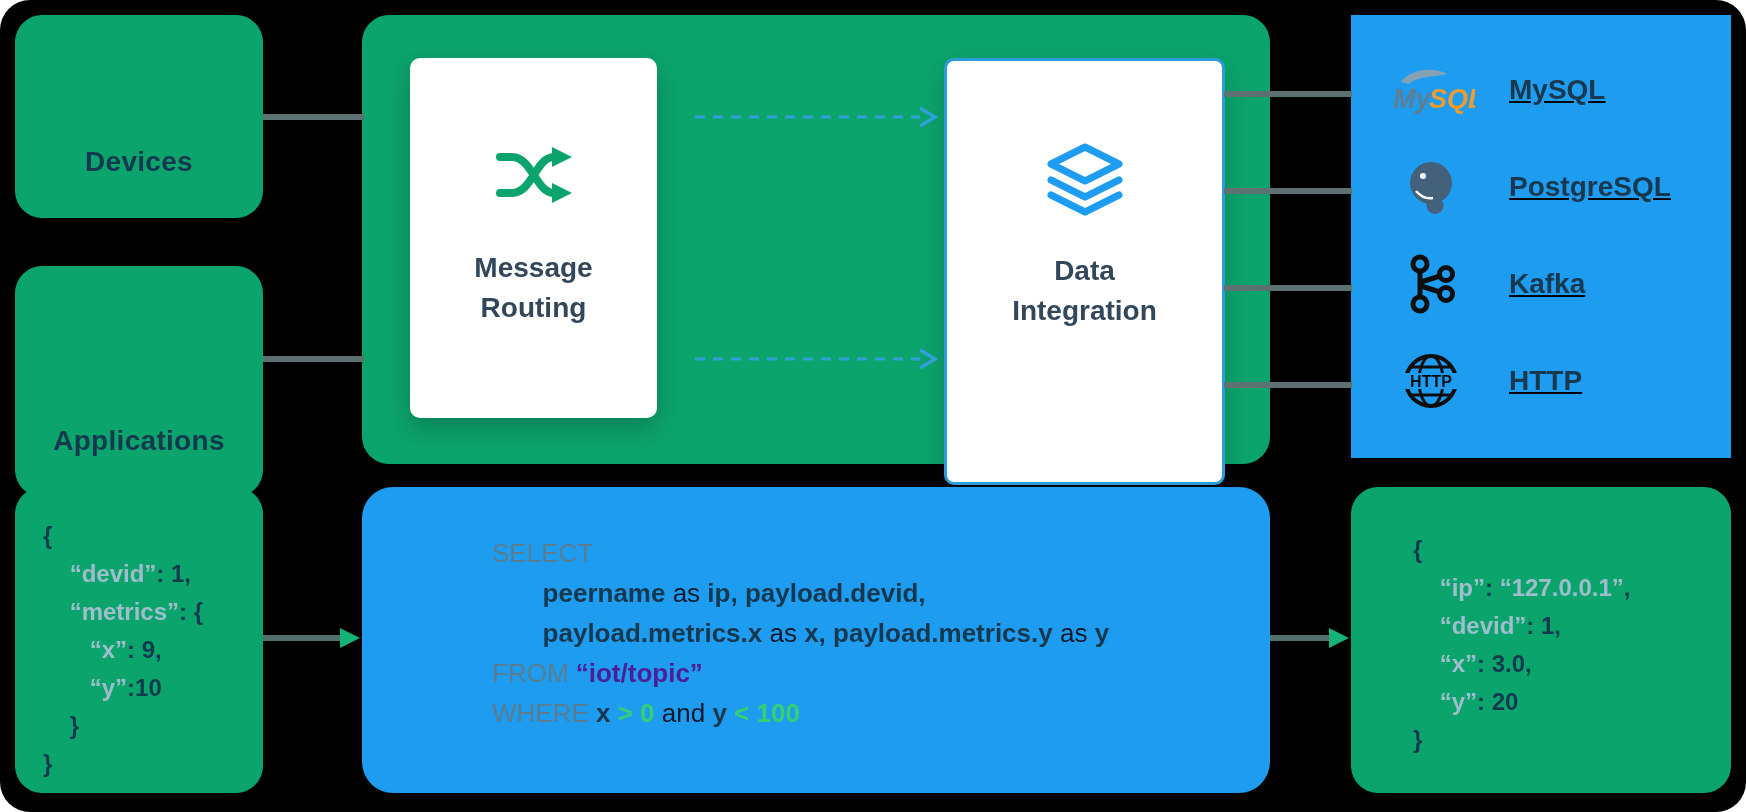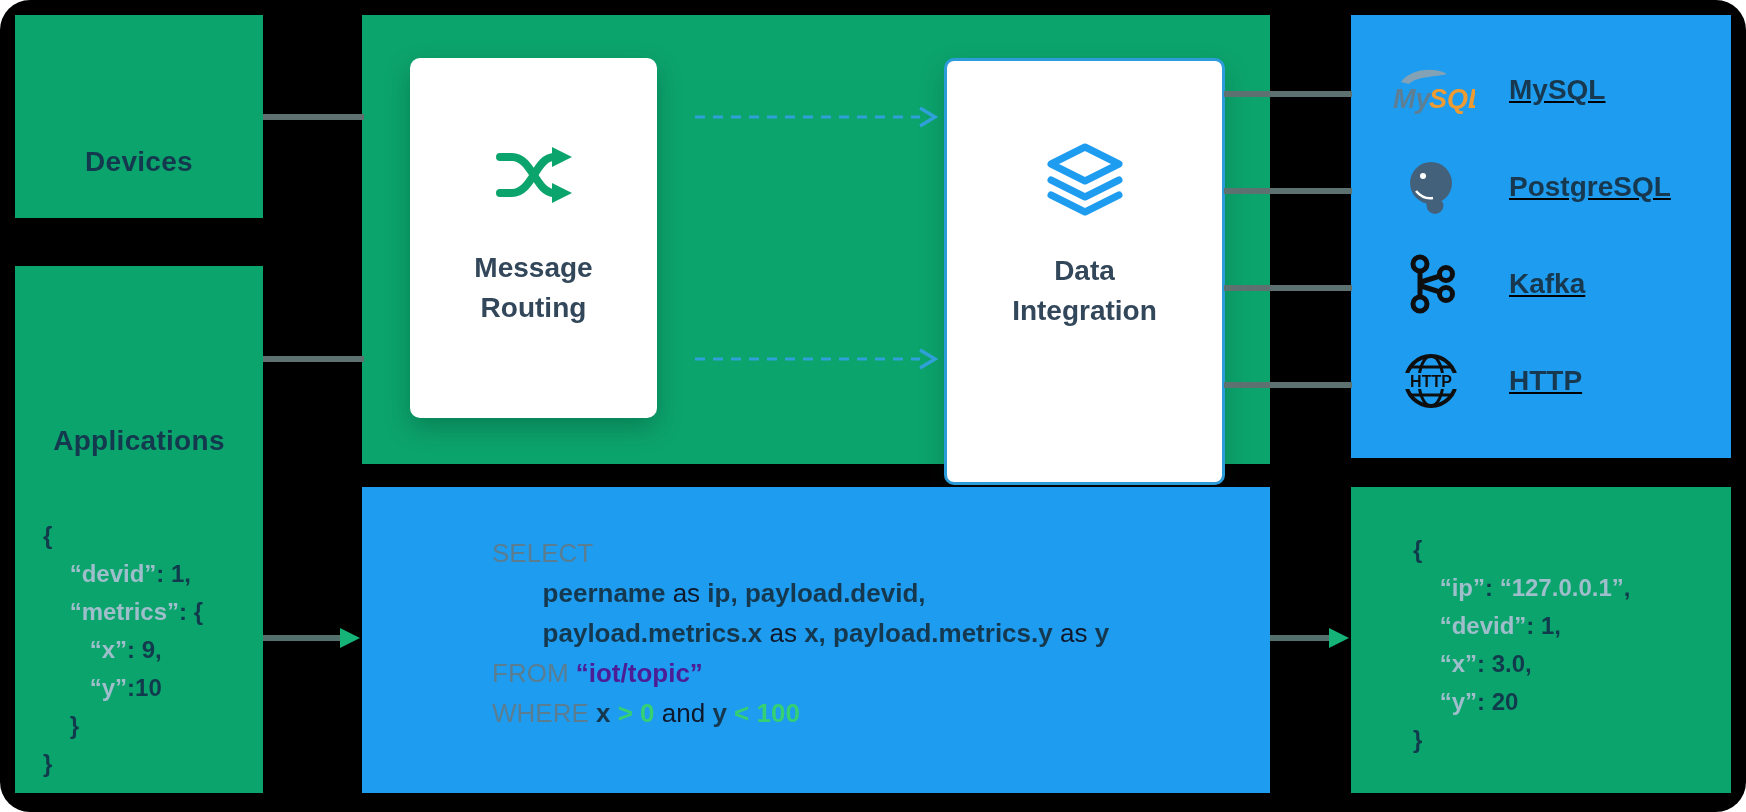--- a/index.html
+++ b/index.html
@@ -10,7 +10,7 @@
     font-family:"Liberation Sans", sans-serif;
   }
   .box { position:absolute; }
-  .green { background:#0CA46D; }
+  .green { background:#0CA46D;border-radius:27px; }
   .blue  { background:#1E9CEF; }
 
   .src-box { display:flex; justify-content:center; align-items:flex-end; padding-bottom:40px; }

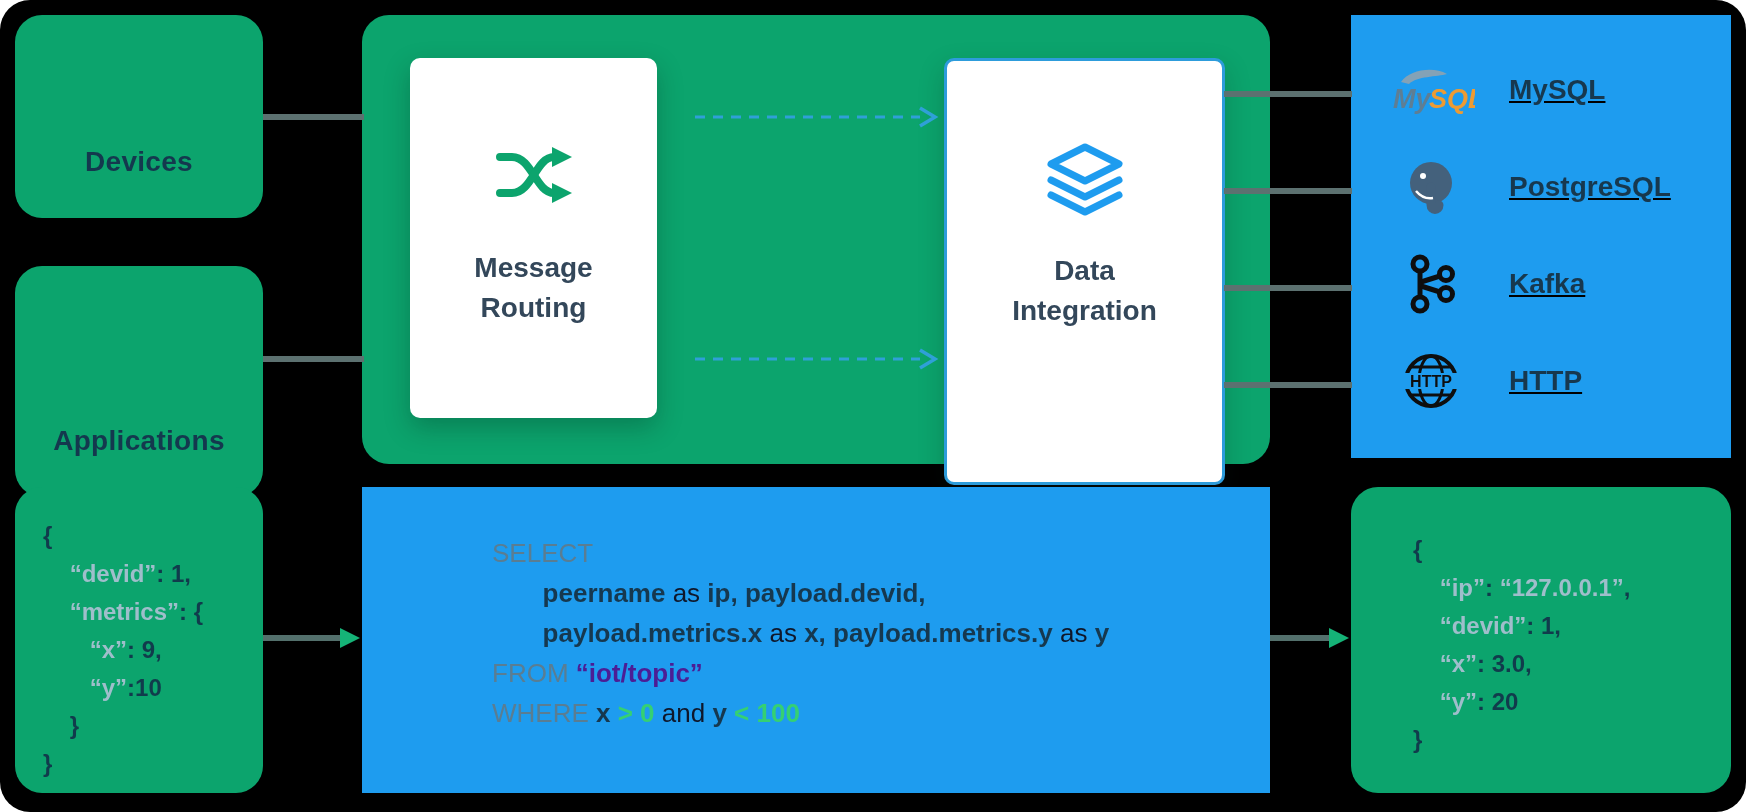--- a/index.html
+++ b/index.html
@@ -21,7 +21,7 @@
   #pipeline     { left:362px; top:15px;  width:908px; height:449px; }
   #sinks        { left:1351px;top:15px;  width:380px; height:443px; padding-top:26px;text-decoration:underline; }
   #input-json   { left:15px;  top:487px; width:248px; height:306px; padding:30px 0 0 28px; }
-  #sql-box      { left:362px; top:487px; width:908px; height:306px; padding:46px 0 16px 130px; }
+  #sql-box      { left:362px; top:487px; width:908px; height:306px; padding:46px 0 16px 130px;border-radius:31px; }
   #output-json  { left:1351px;top:487px; width:380px; height:306px; padding:44px 0 0 62px; }
 
   .card {

